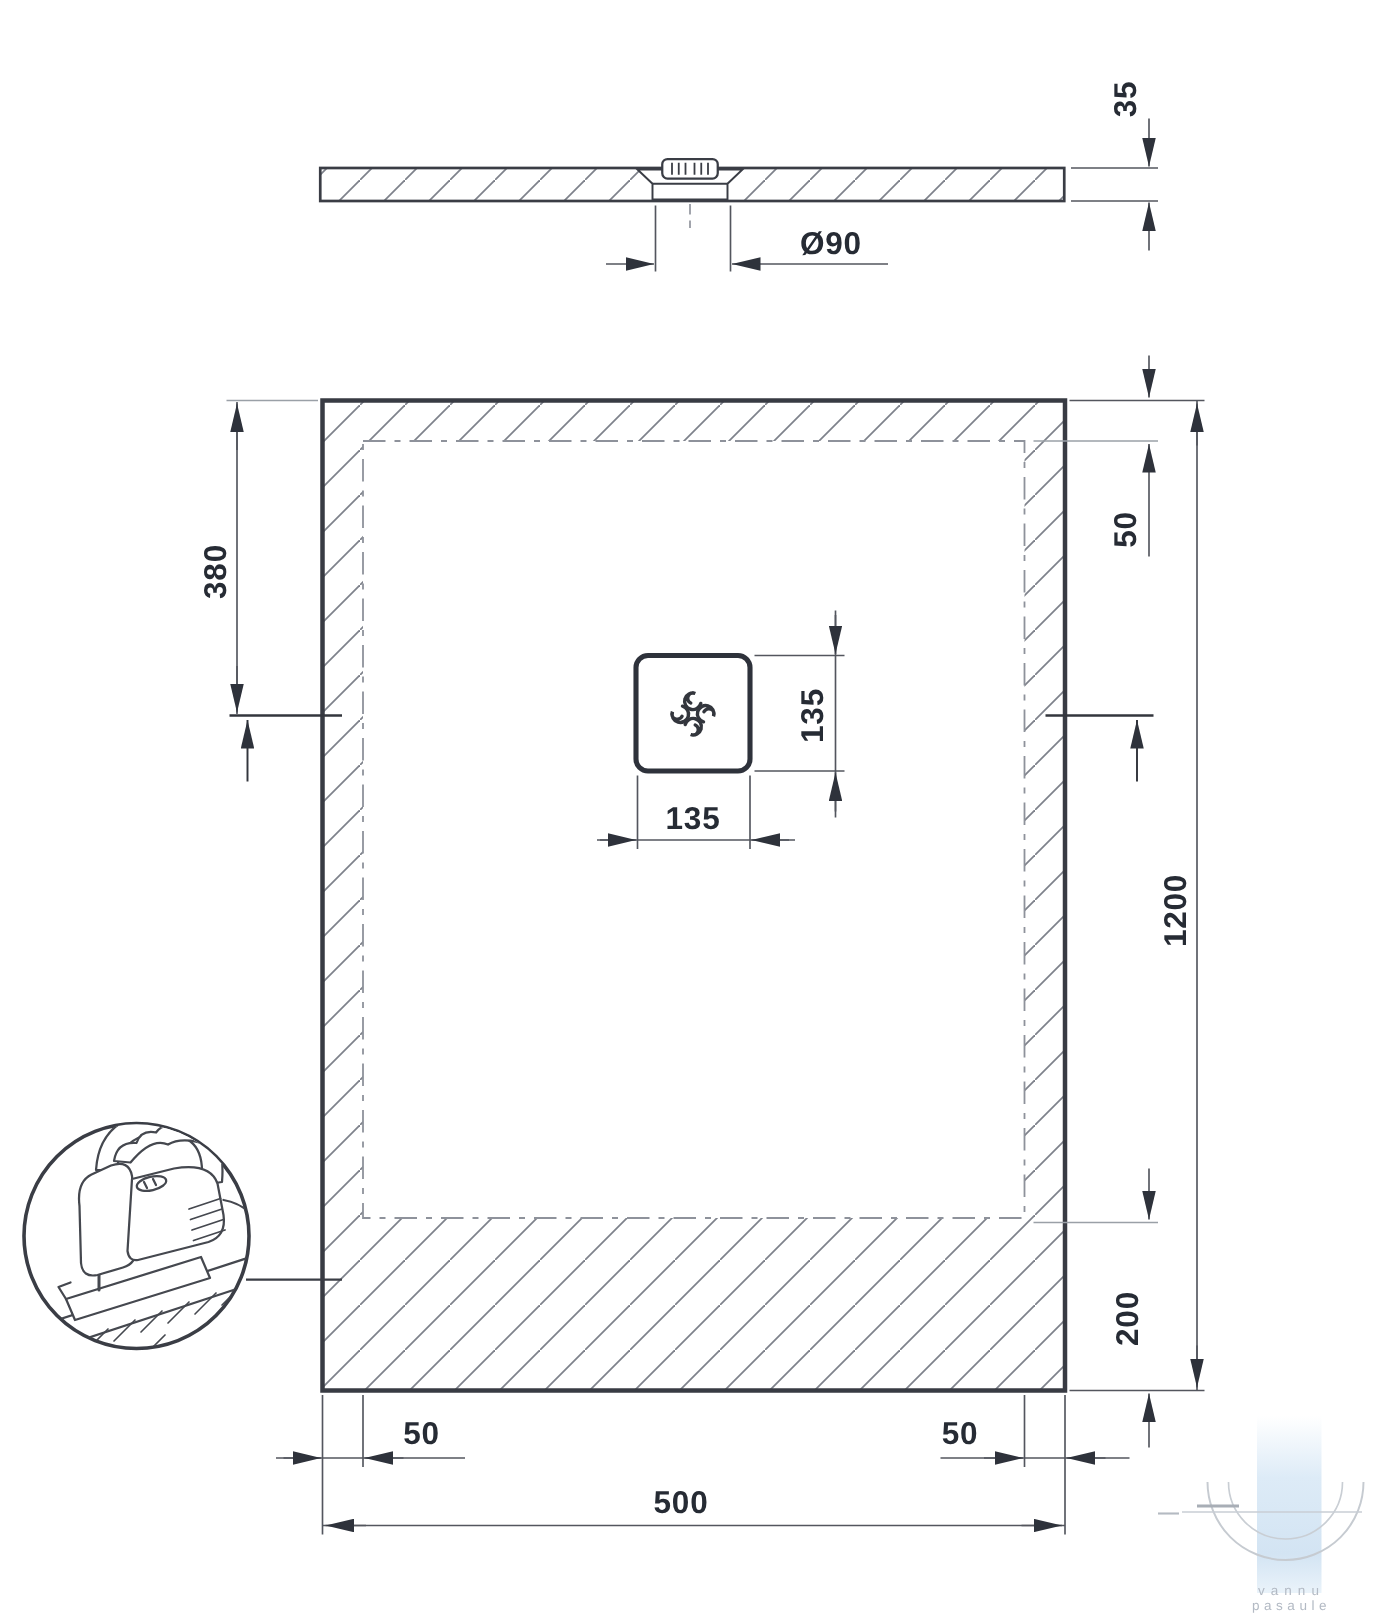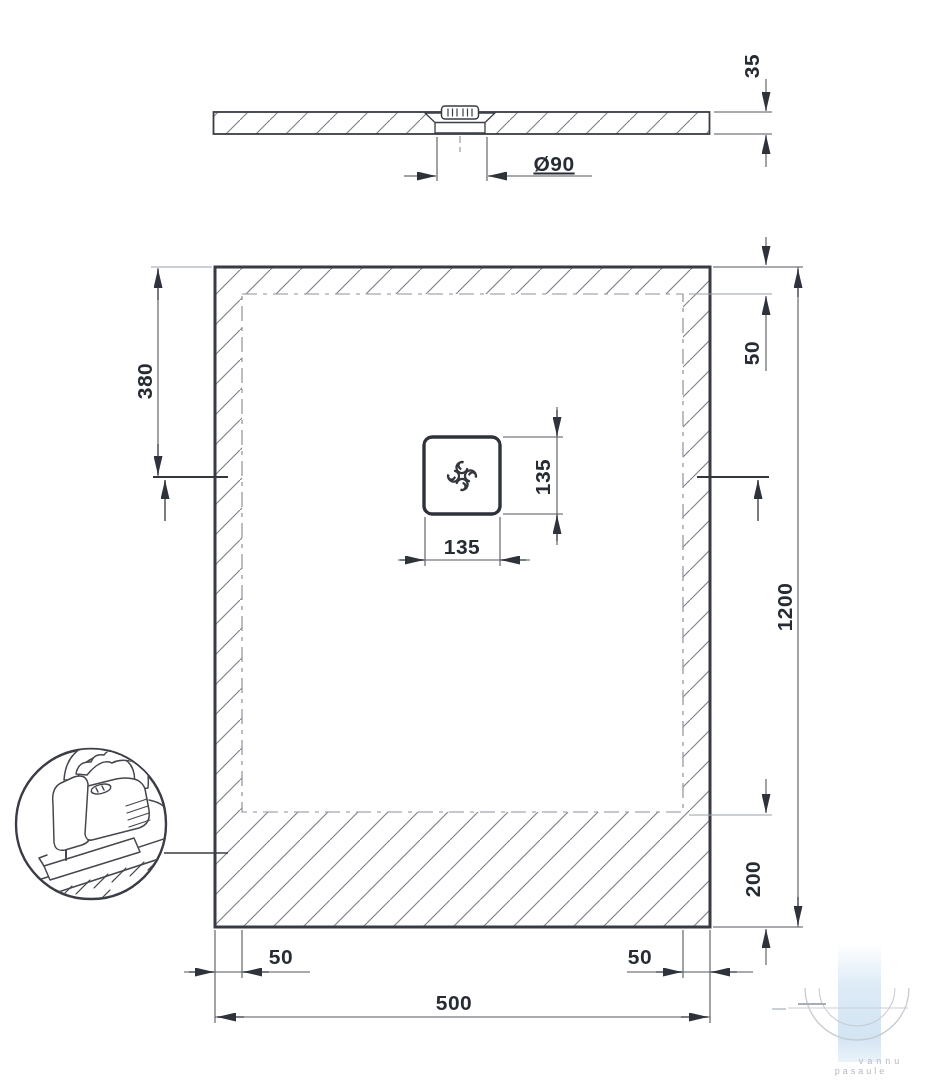--- a/index.html
+++ b/index.html
@@ -223,7 +223,7 @@
   </svg>
 
   <div class="dim-label rot" style="left:751px;top:66px;">35</div>
-  <div class="dim-label" style="left:554px;top:163px;text-decoration:underline;">Ø90</div>
+  <div class="dim-label" style="left:554px;top:163px;">Ø90</div>
   <div class="dim-label rot" style="left:144px;top:381px;">380</div>
   <div class="dim-label rot" style="left:751px;top:353px;">50</div>
   <div class="dim-label rot" style="left:784px;top:607px;">1200</div>

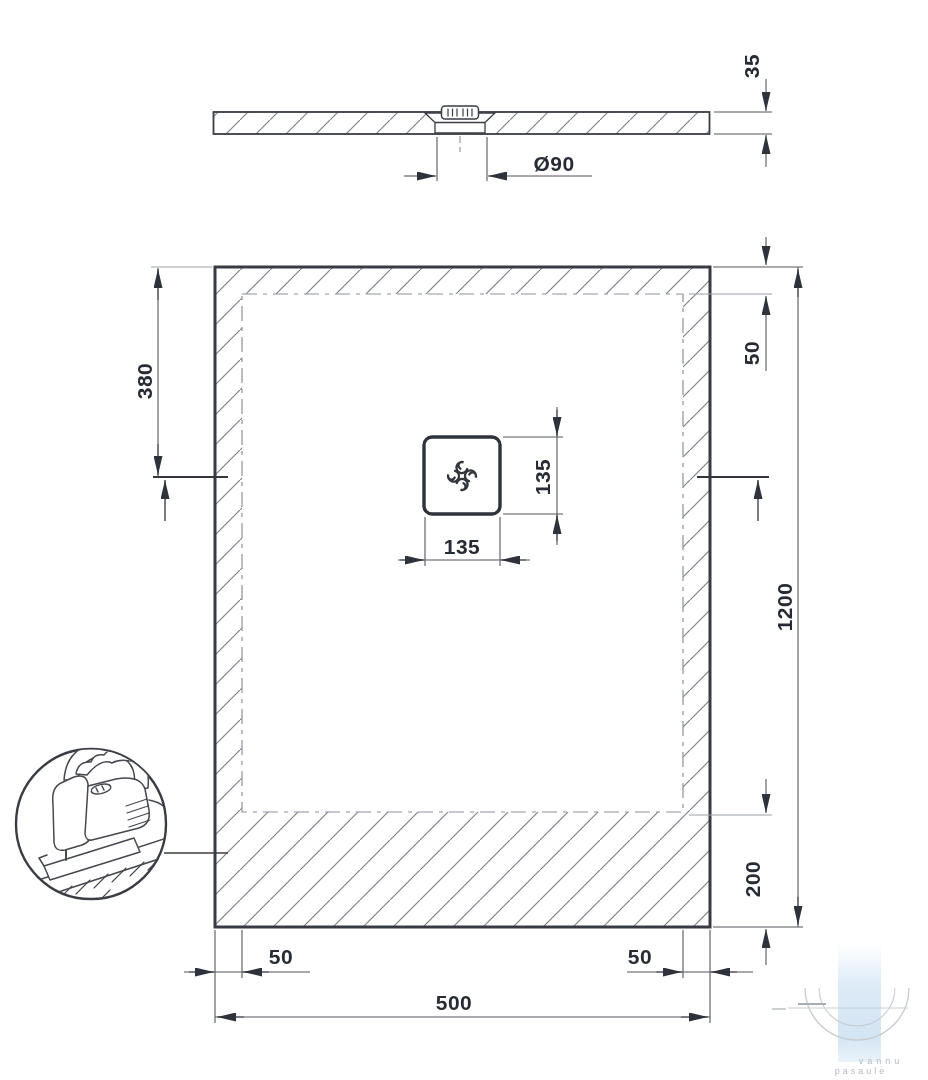--- a/index.html
+++ b/index.html
@@ -234,7 +234,7 @@
   <div class="dim-label" style="left:640px;top:956px;">50</div>
   <div class="dim-label" style="left:454px;top:1002px;">500</div>
 
-  <div class="wm-text" style="left:861px;top:1061px;margin-left:20px;">vannu</div>
+  <div class="wm-text" style="left:861px;top:1061px;">vannu</div>
   <div class="wm-text" style="left:861px;top:1071px;letter-spacing:3px;">pasaule</div>
 
 </div>

